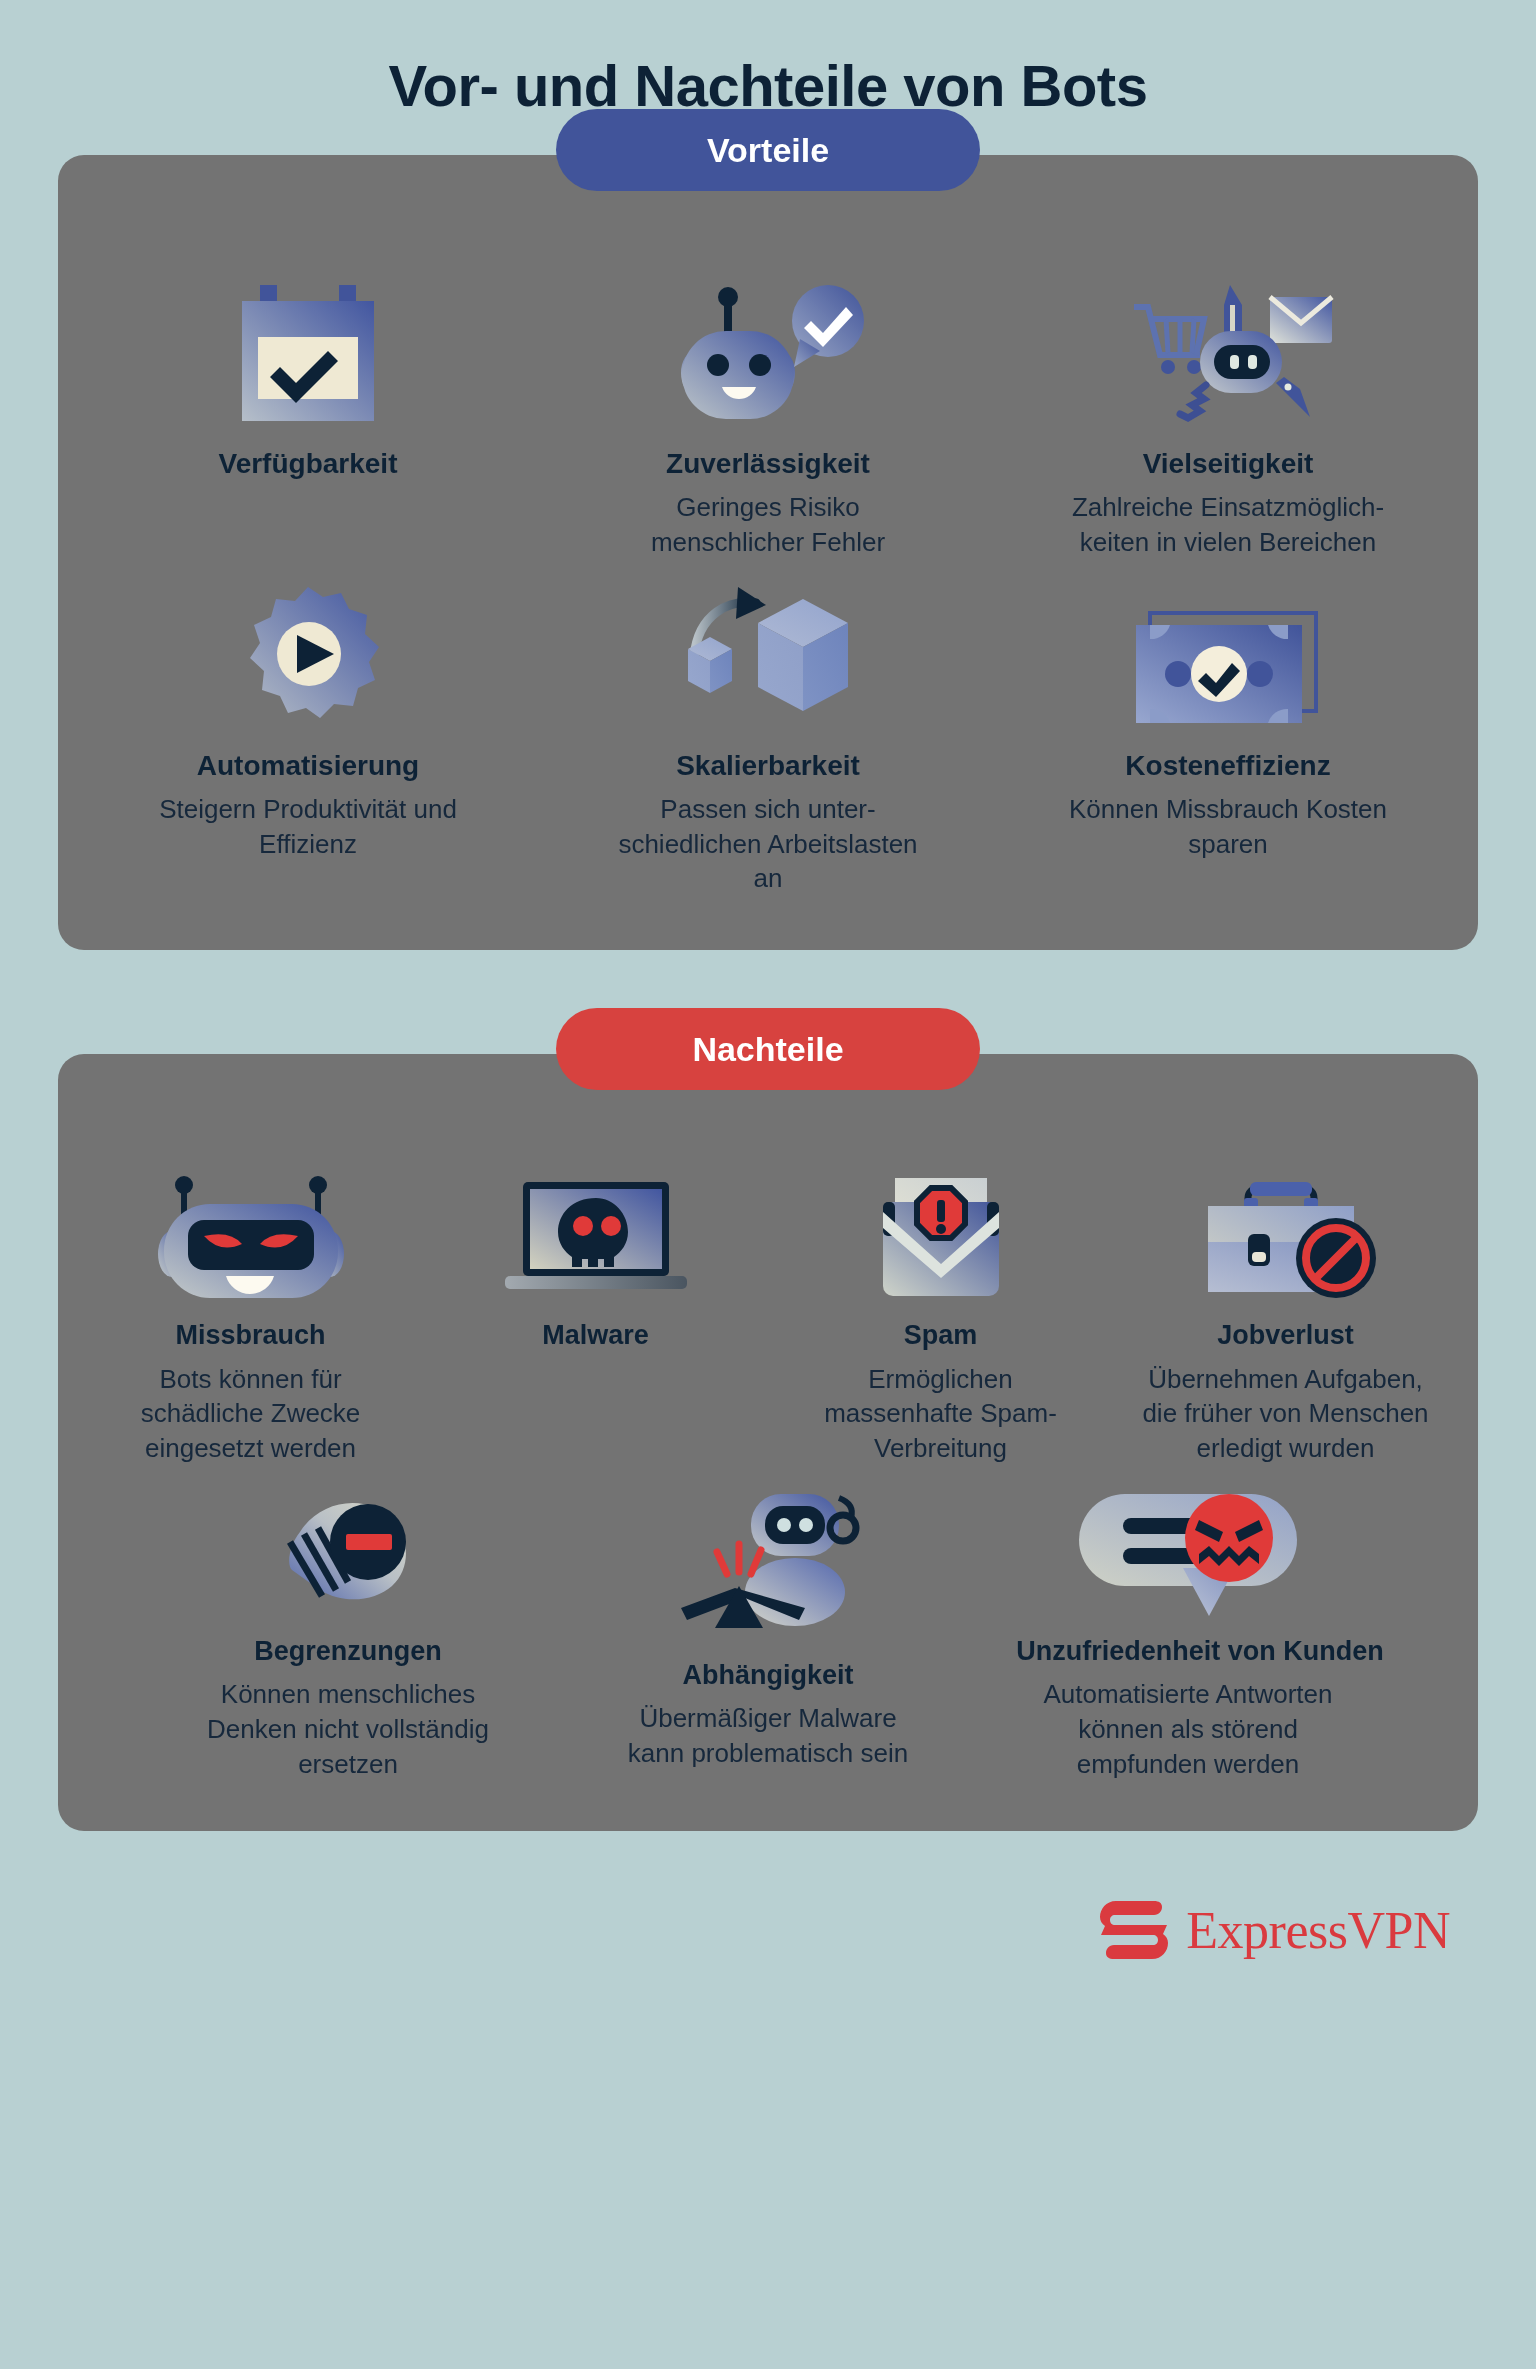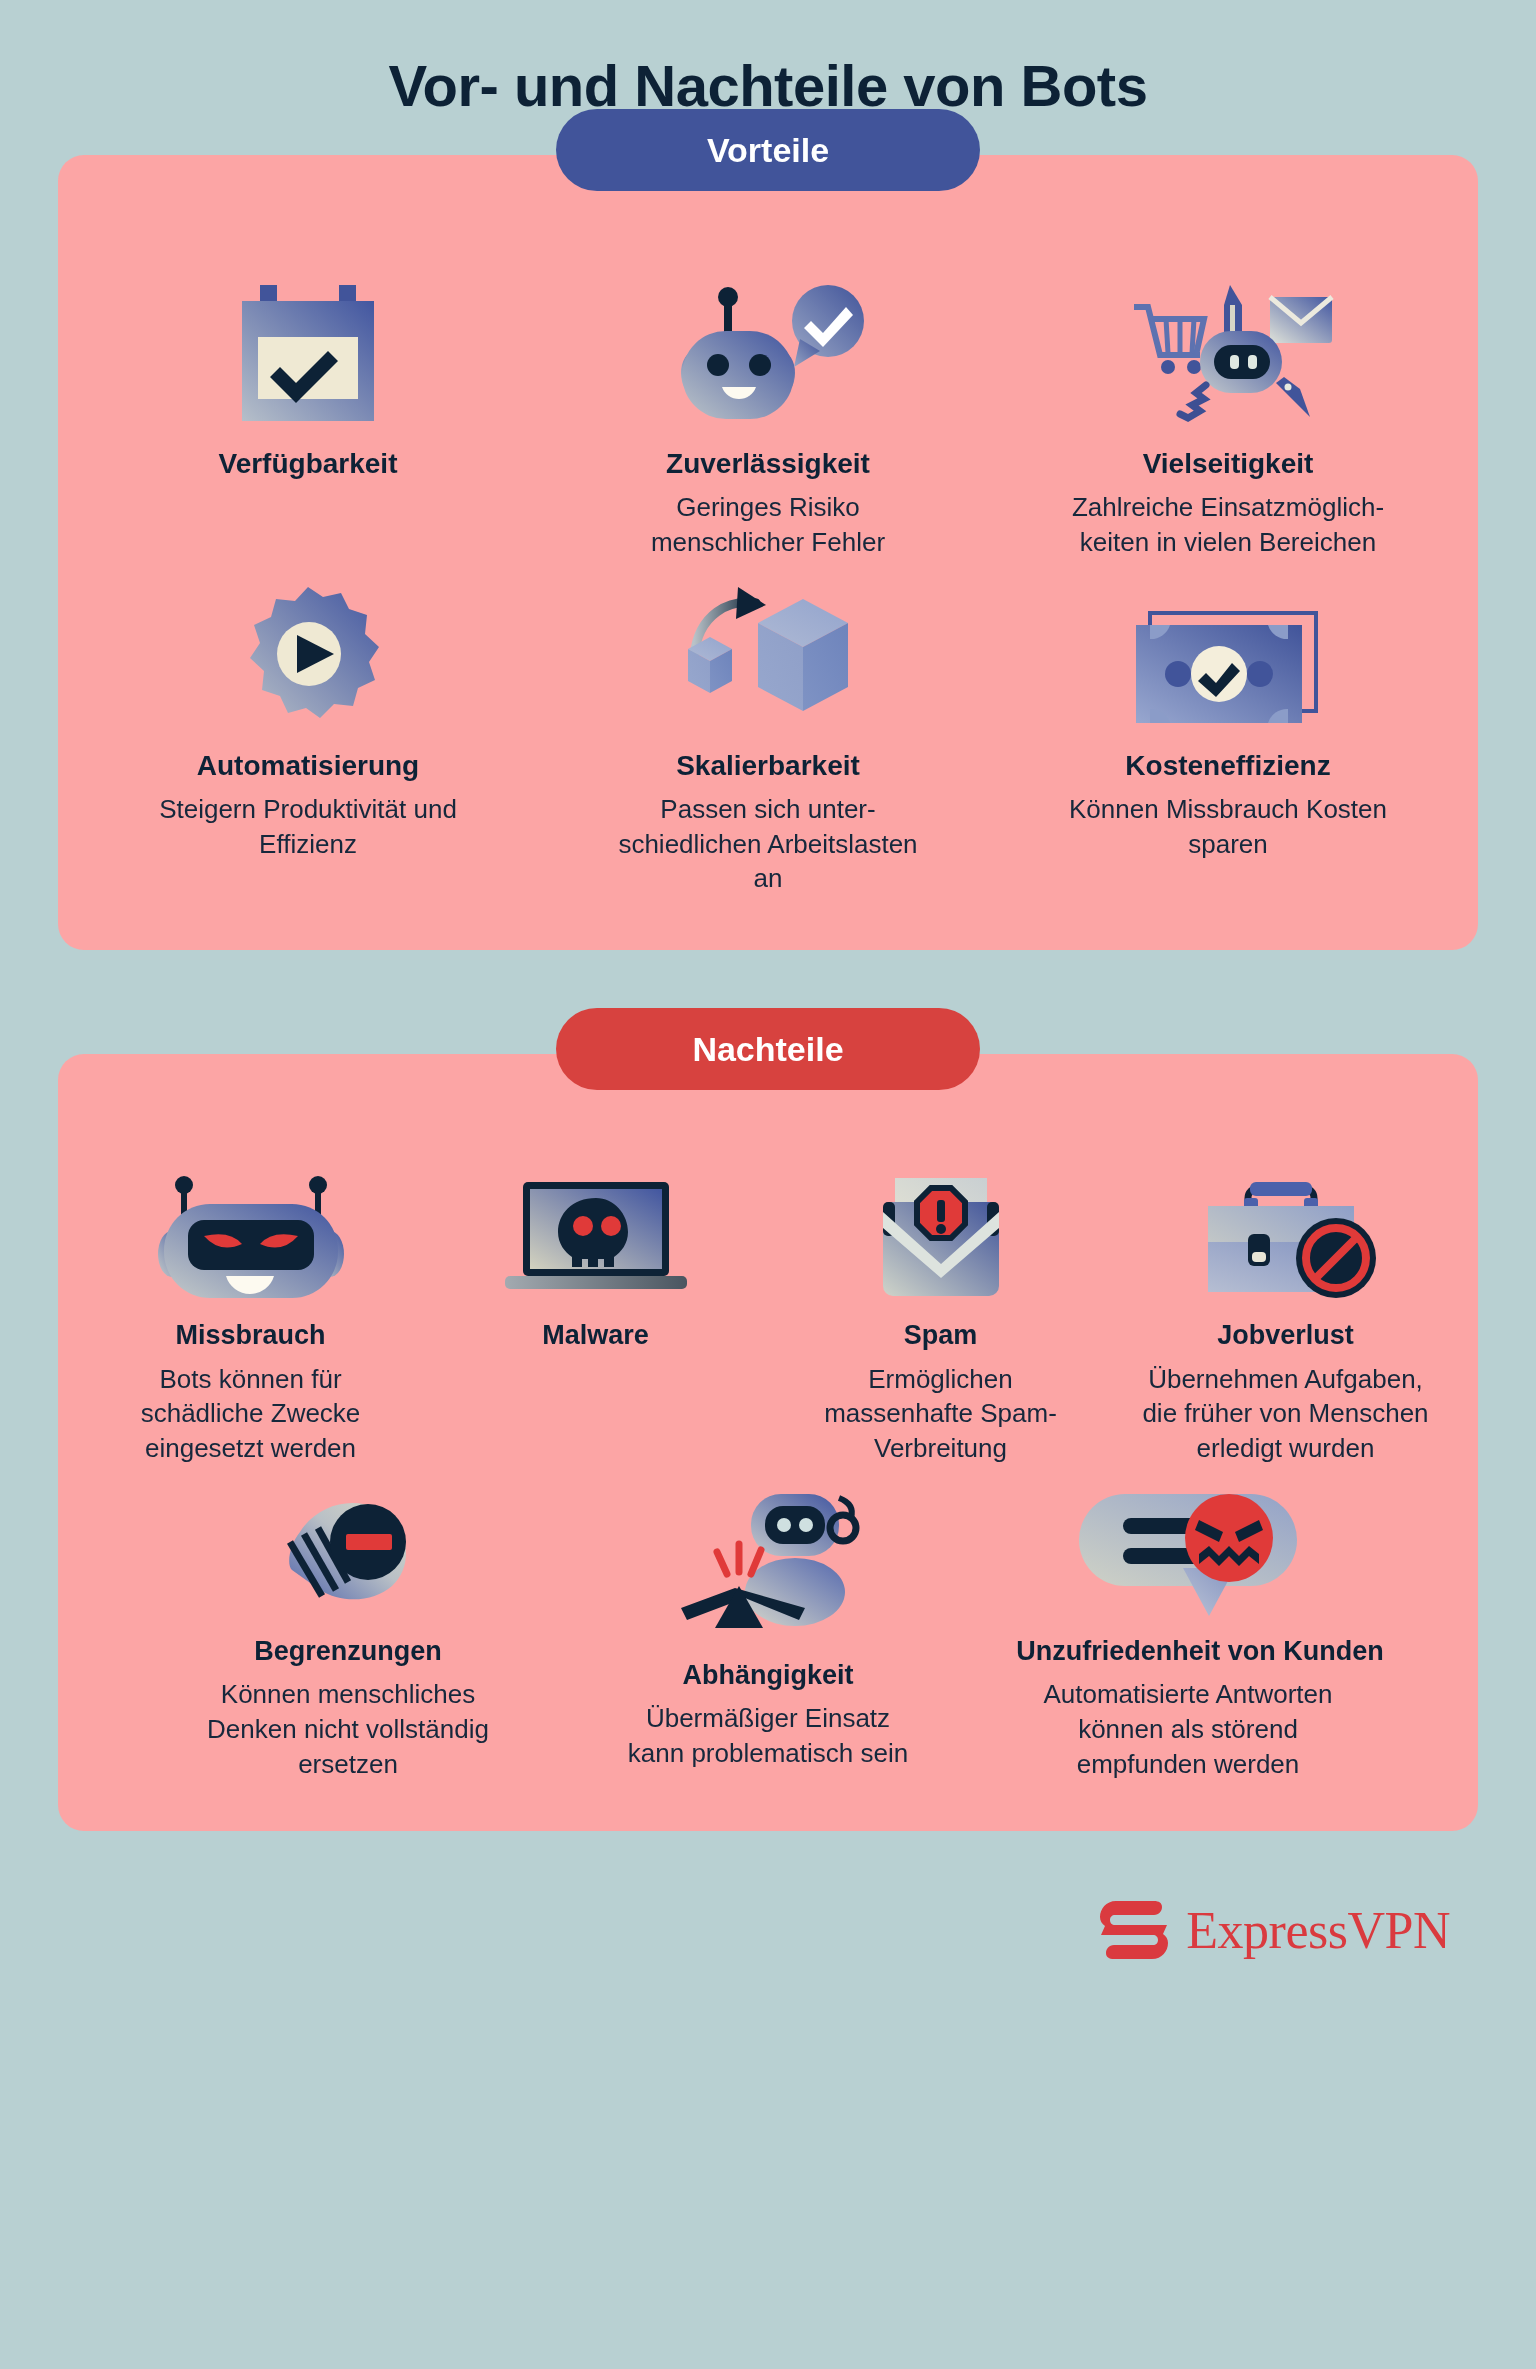--- a/index.html
+++ b/index.html
@@ -29,7 +29,7 @@
   
   .panel {
     position: relative;
-    background: #fca5a5;
+    background: #737373;
     border-radius: 26px;
     margin: 0 58px;
   }

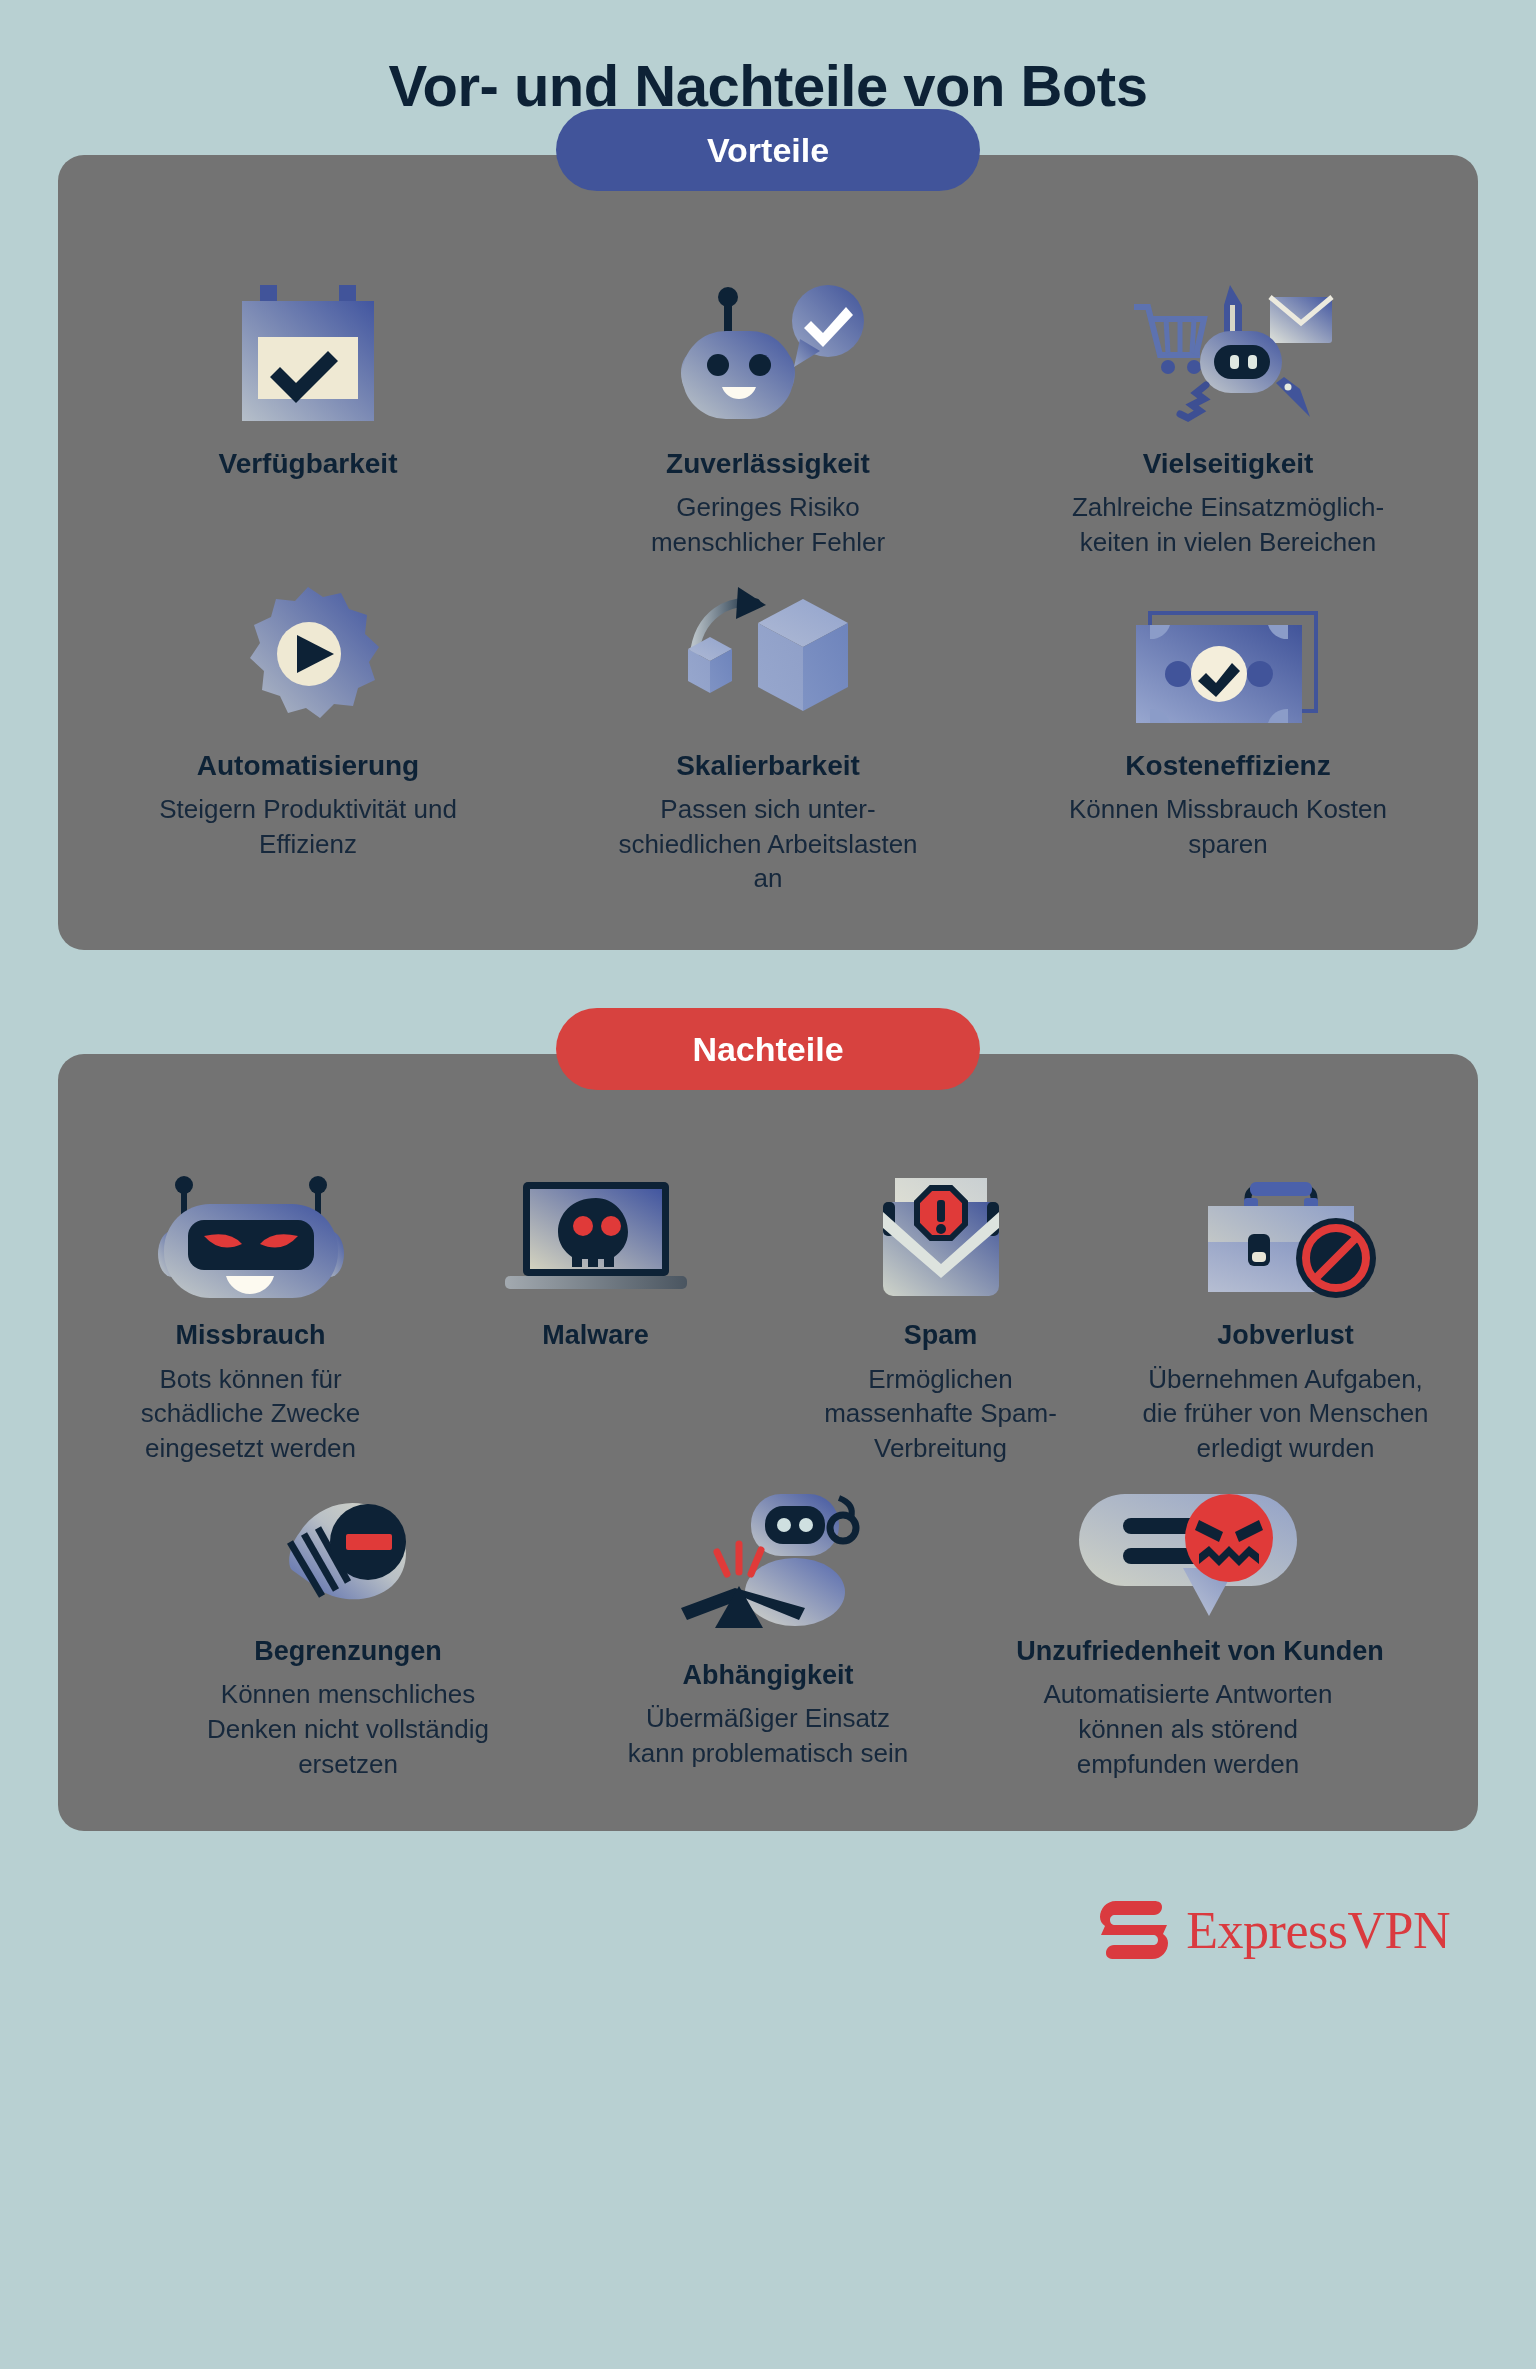--- a/index.html
+++ b/index.html
@@ -489,7 +489,7 @@
           </svg>
         </div>
         <div class="card-title">Abhängigkeit</div>
-        <div class="card-desc">Übermäßiger Einsatz kann problematisch sein</div>
+        <div class="card-desc">Übermäßiger Malware kann problematisch sein</div>
       </div>
 
       <div class="card">

